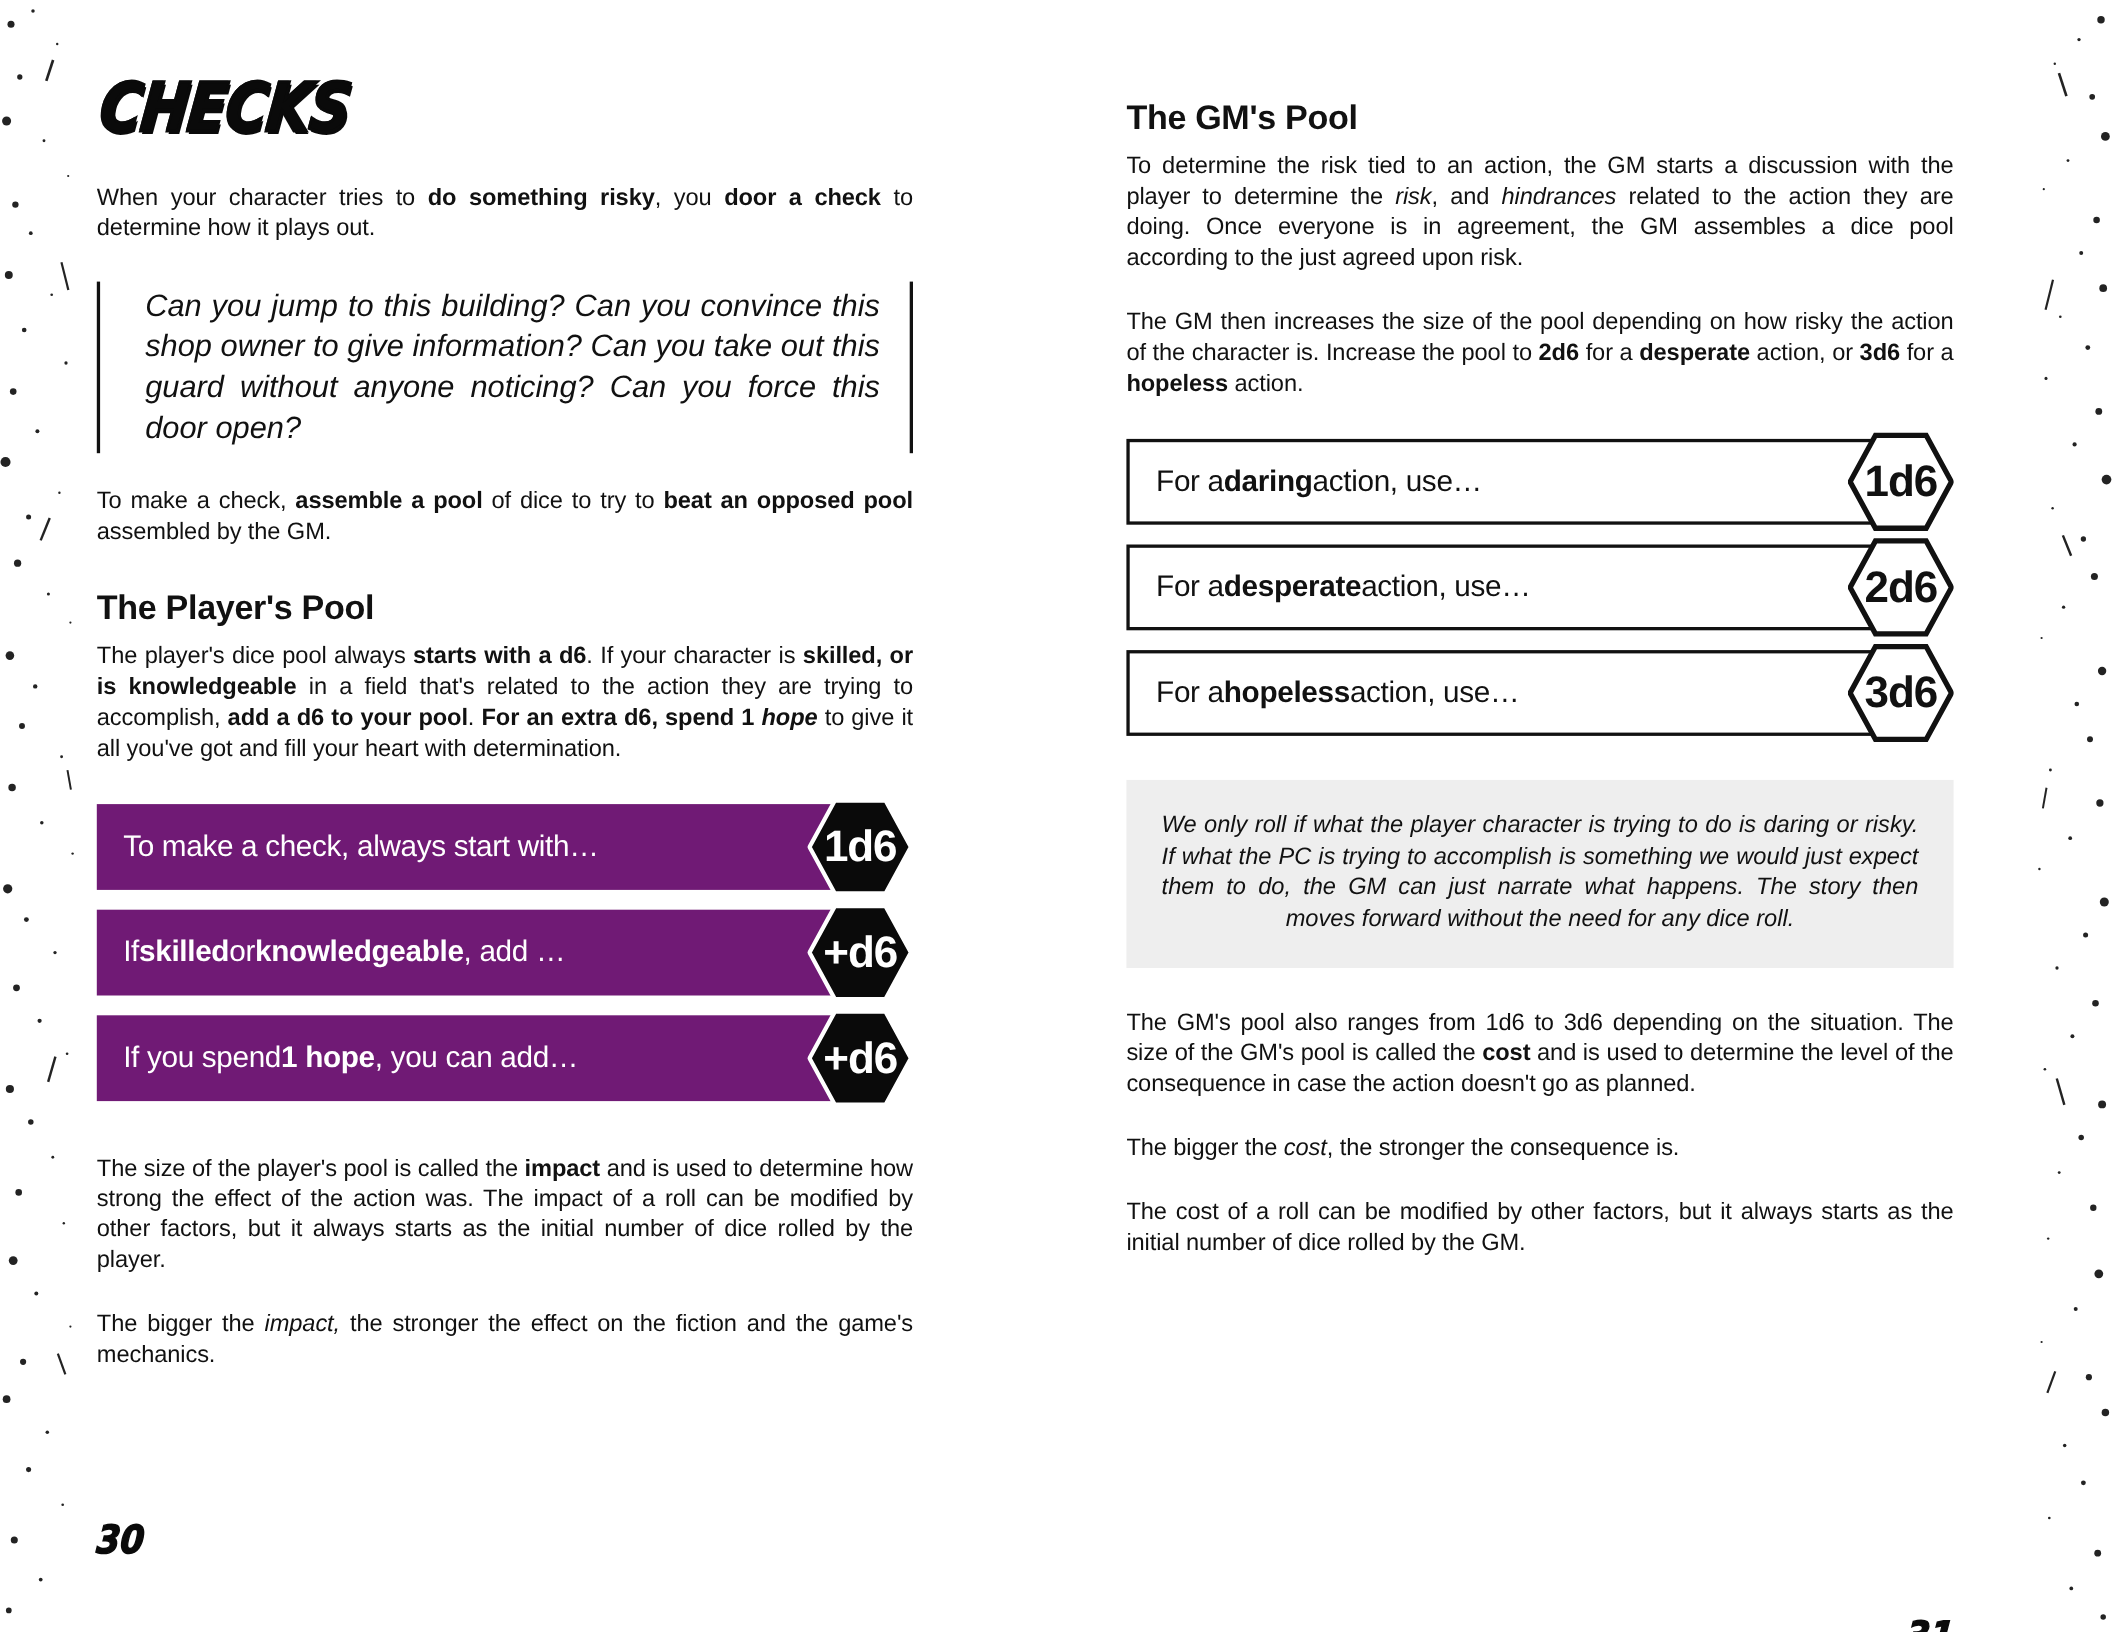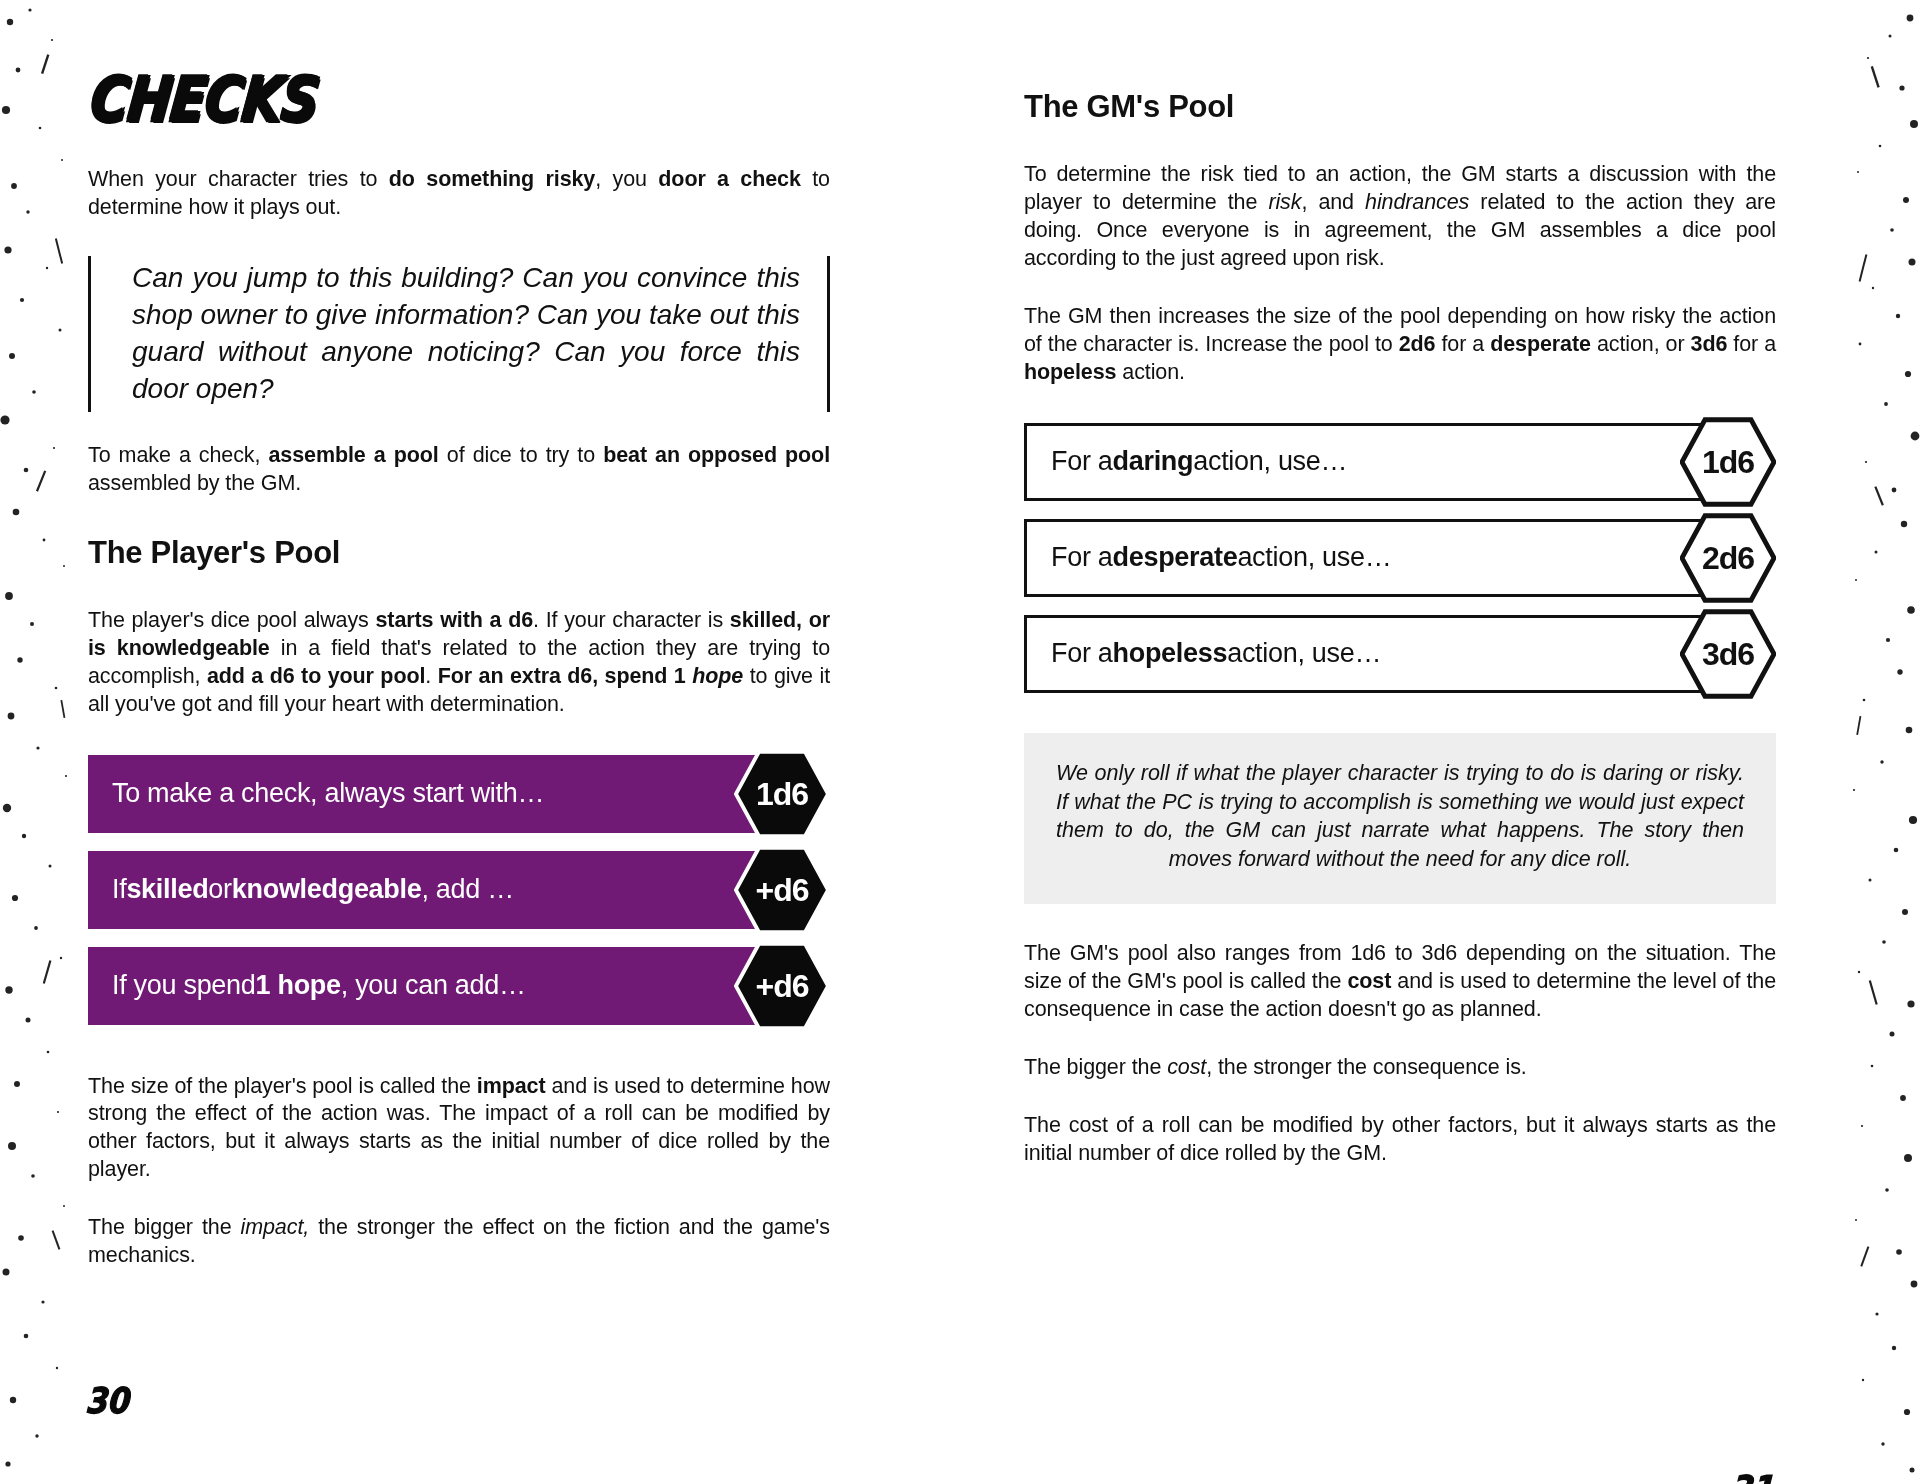--- a/index.html
+++ b/index.html
@@ -84,7 +84,7 @@
 
   .mt-36 { margin-top: 36px; }
   .mt-30 { margin-top: 30px; }
-  .mt-28 { margin-top: 36px; }
+  .mt-28 { margin-top: 12px; }
   .mt-48 { margin-top: 48px; }
 
   

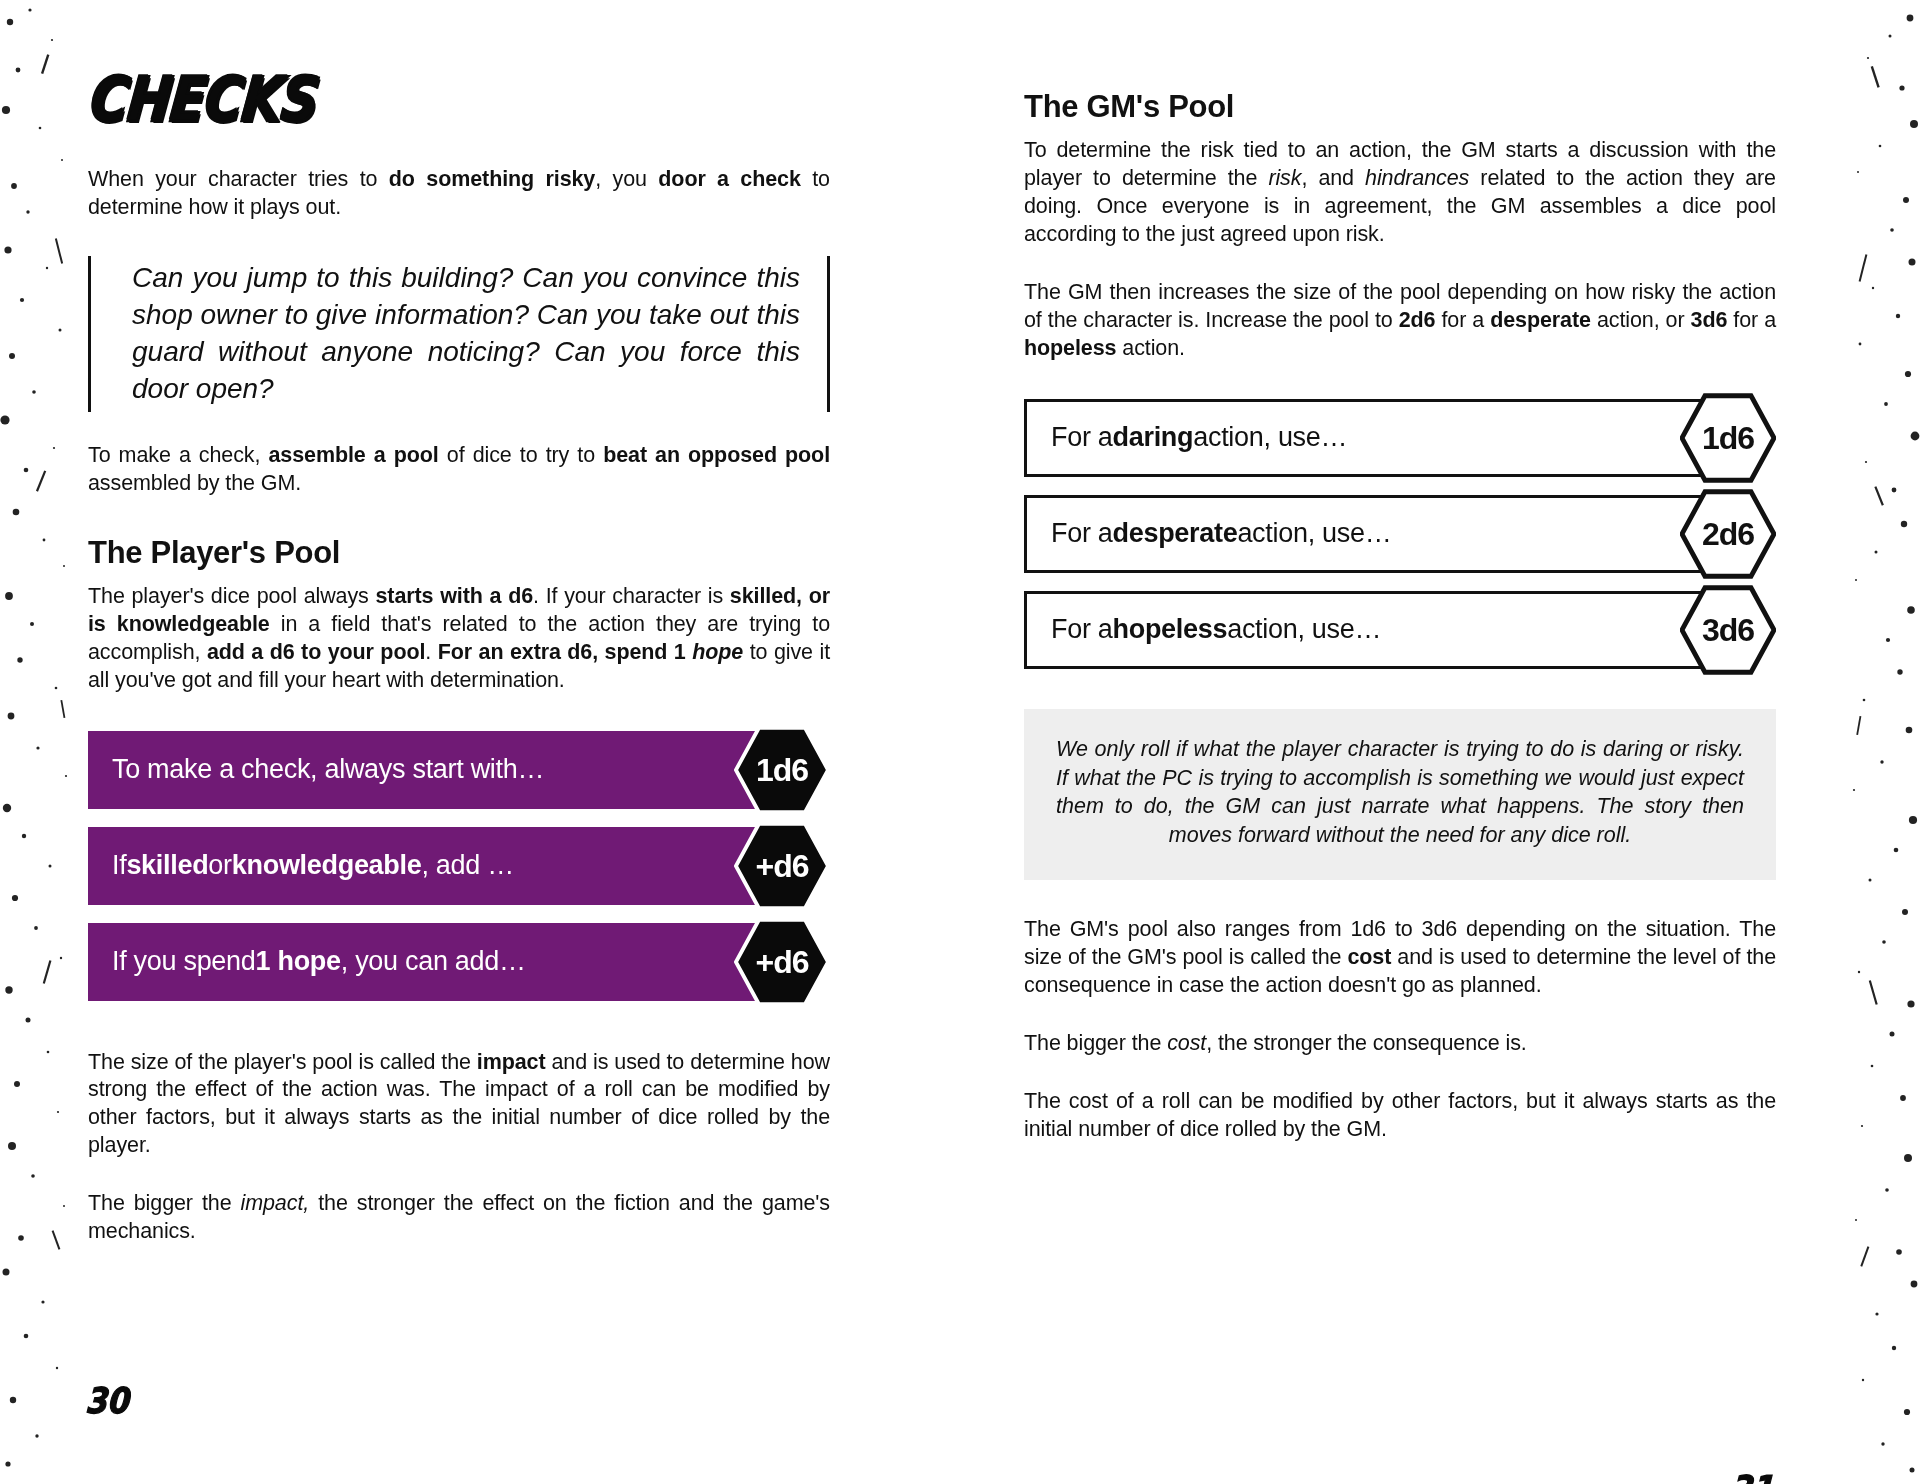--- a/index.html
+++ b/index.html
@@ -163,7 +163,7 @@
   .hex svg { position: absolute; inset: 0; width: 100%; height: 100%; }
   .hex .hex-label {
     position: relative;
-    font-size: 32px;
+    font-size: 40px;
     font-weight: 700;
     letter-spacing: -1px;
     line-height: 1;

